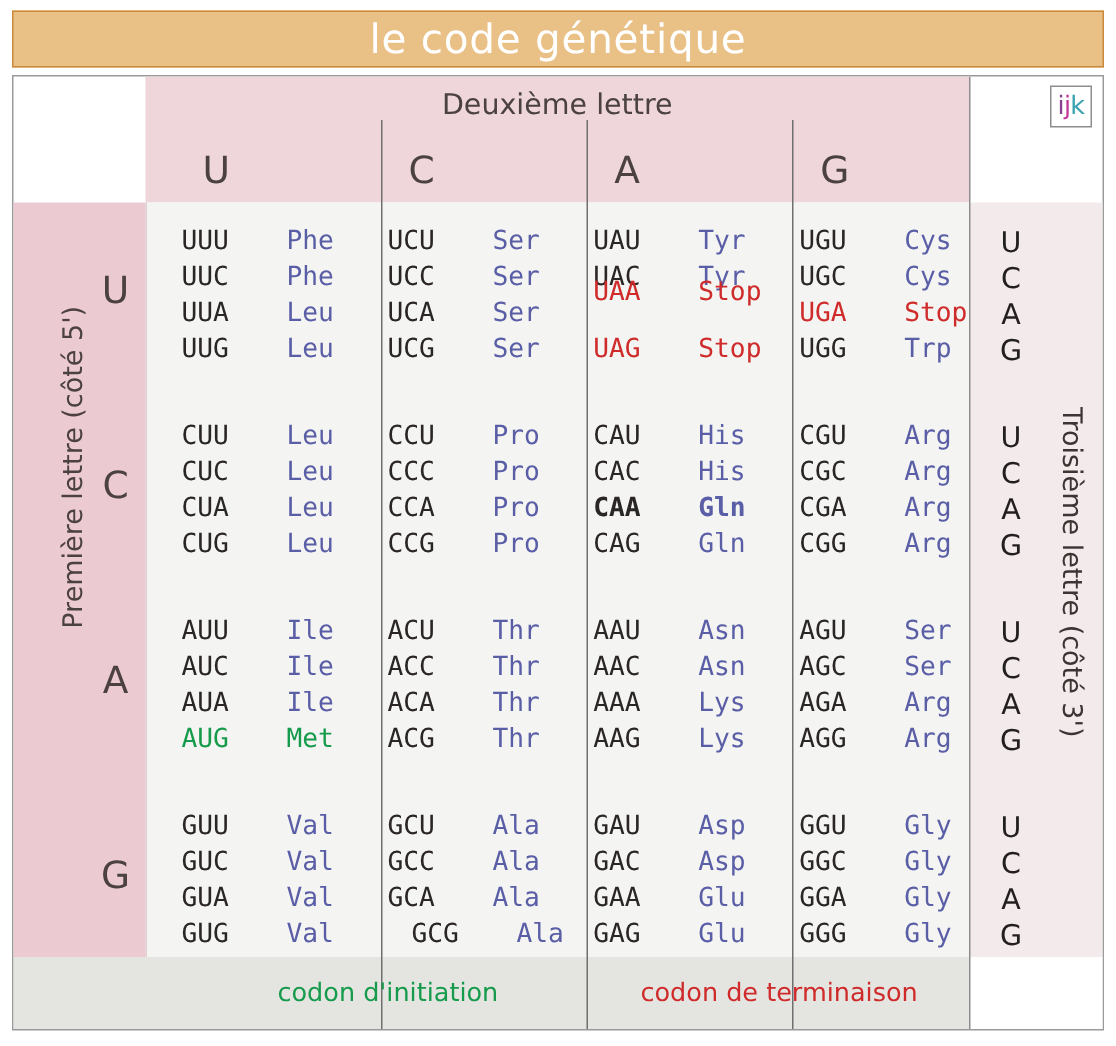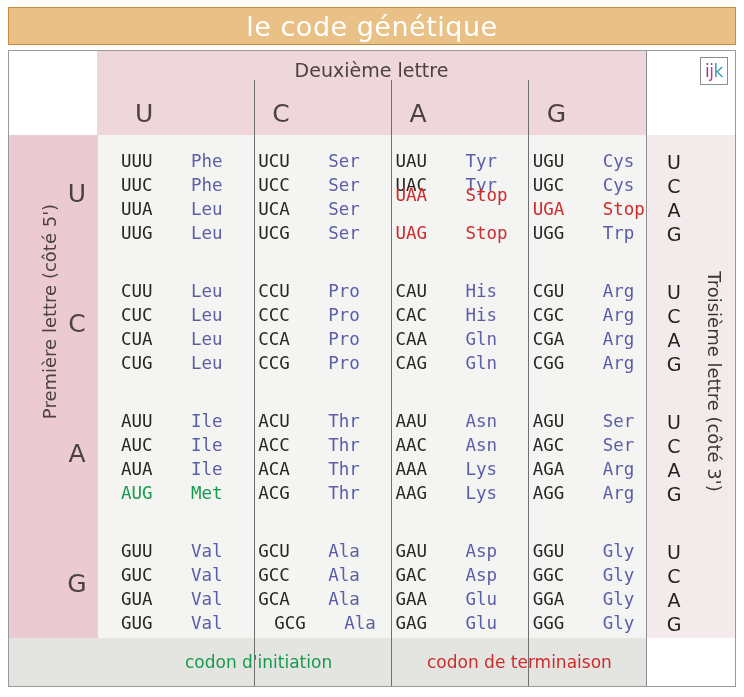--- a/index.html
+++ b/index.html
@@ -433,7 +433,7 @@
           <div class="block-cell">
             <div class="codon-line" style="top: 14px; left: 0px; width: 100%;"><span class="codon-txt c-black">CAU</span><span class="aa-txt c-blue">His</span></div>
             <div class="codon-line" style="top: 38px; left: 0px; width: 100%;"><span class="codon-txt c-black">CAC</span><span class="aa-txt c-blue">His</span></div>
-            <div class="codon-line" style="top: 62px; left: 0px; width: 100%;"><span class="codon-txt c-black">CAA</span><span class="aa-txt c-blue">Gln</span></div>
+            <div class="codon-line" style="top: 62px; left: 0px; width: 100%; font-weight: bold;"><span class="codon-txt c-black">CAA</span><span class="aa-txt c-blue">Gln</span></div>
             <div class="codon-line" style="top: 86px; left: 0px; width: 100%;"><span class="codon-txt c-black">CAG</span><span class="aa-txt c-blue">Gln</span></div>
           </div>
           <div class="block-cell">

